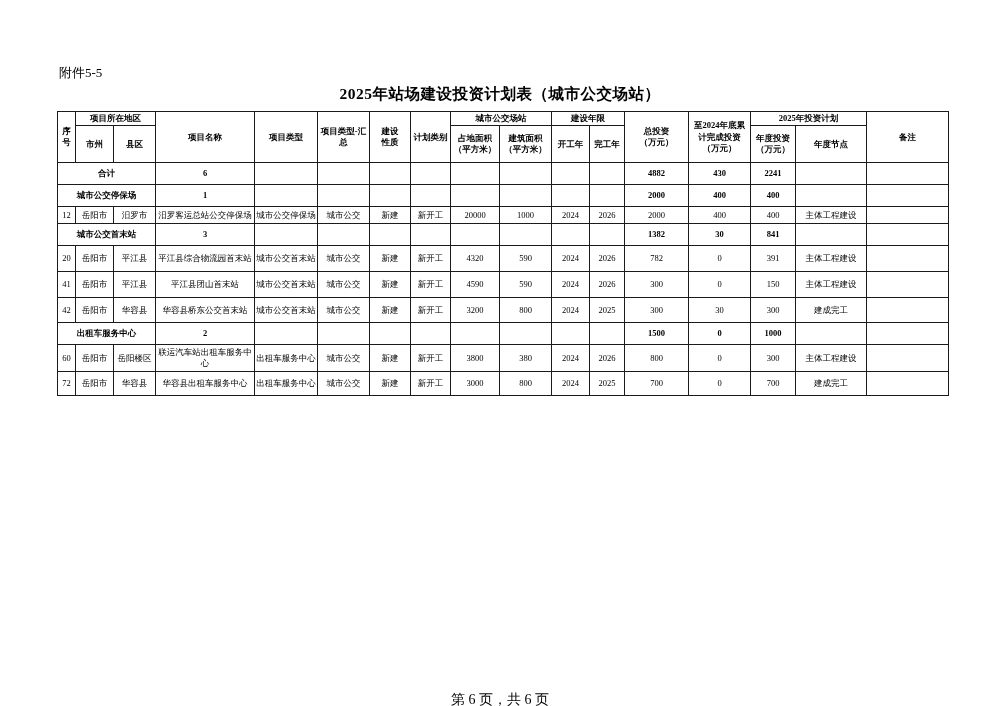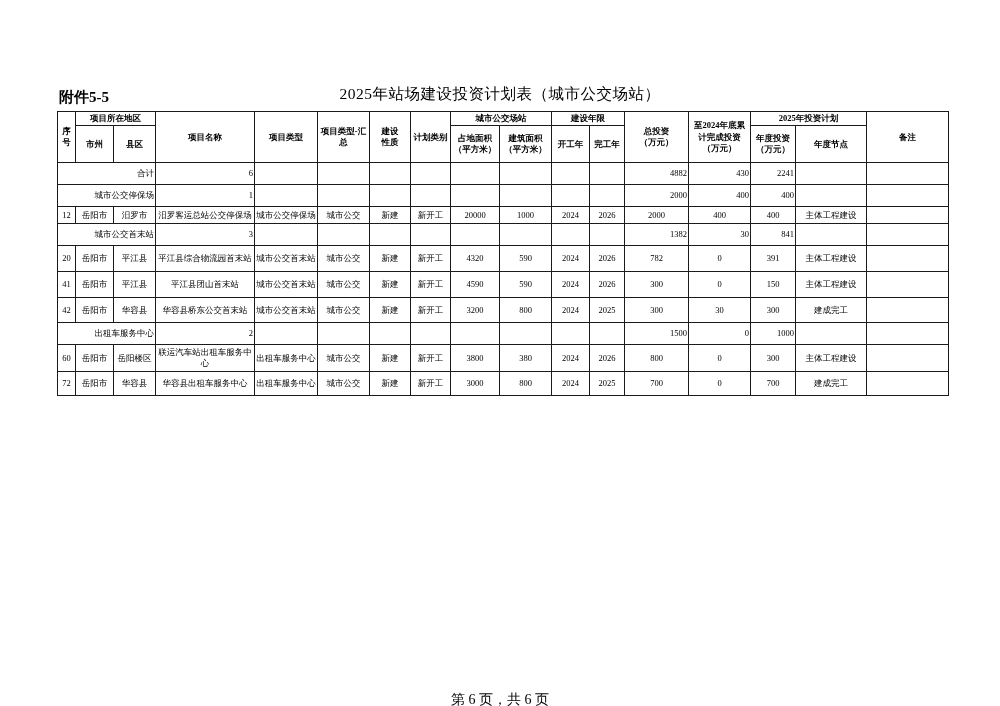--- a/index.html
+++ b/index.html
@@ -13,7 +13,7 @@
   .page { position: absolute; inset: 0; background: #ffffff; }
   .attachment {
     position: absolute; left: 59px; top: 64px;
-    font-size: 15px; font-weight: bold; margin-top: 24px;
+    font-size: 13px; font-weight: normal;
   }
   .title {
     position: absolute; left: 0; right: 0; top: 84px;

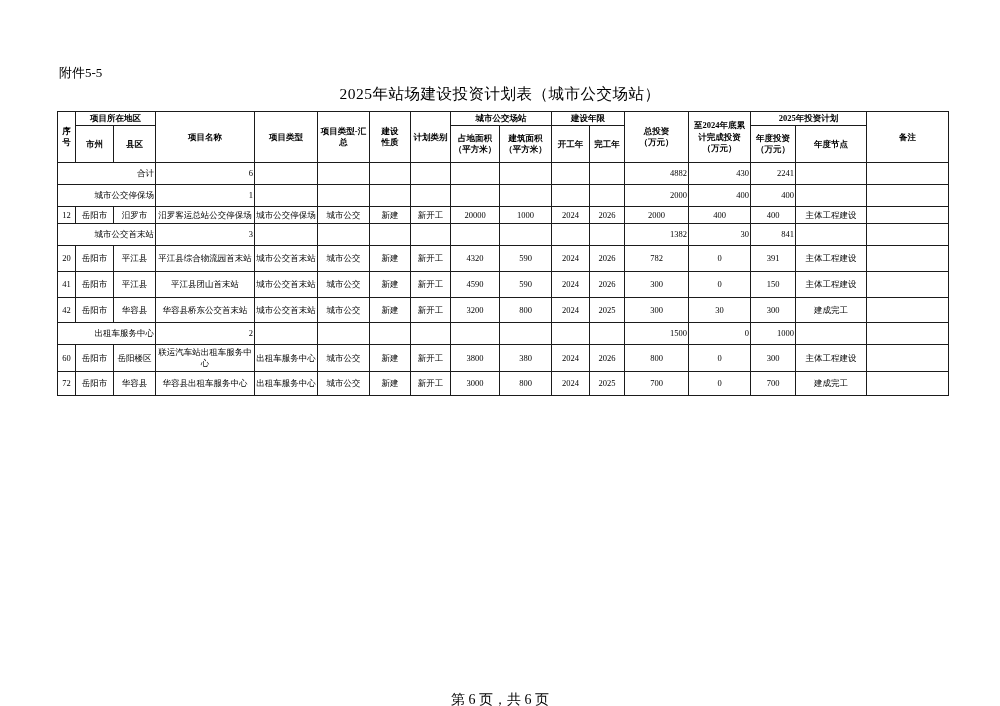--- a/index.html
+++ b/index.html
@@ -17,7 +17,7 @@
   }
   .title {
     position: absolute; left: 0; right: 0; top: 84px;
-    text-align: center; font-size: 15.5px; font-weight: normal;
+    text-align: center; font-size: 15.5px; font-weight: bold;
     letter-spacing: 0.5px;
   }
   table.plan-table {

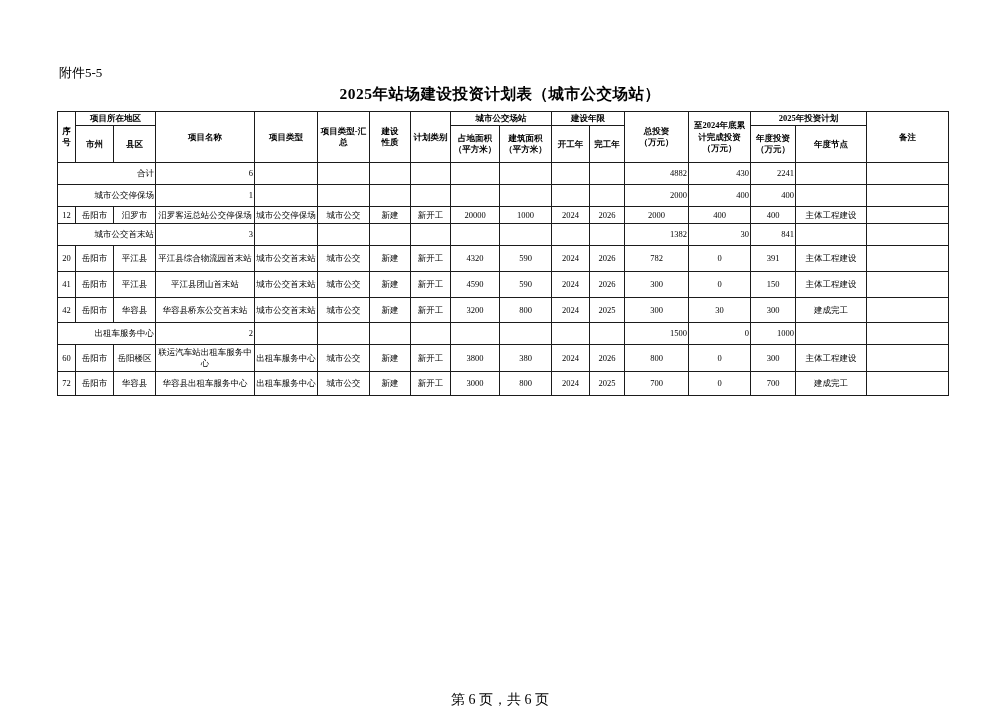--- a/index.html
+++ b/index.html
@@ -34,7 +34,7 @@
   .plan-table tr.hr1 { height: 13px; }
   .plan-table tr.hr2 { height: 37px; margin-top: 13px; }
   .plan-table td { font-weight: normal; }
-  .plan-table tr.bold-row td { font-weight: normal; text-align: right; }
+  .plan-table tr.bold-row td { font-weight: bold; }
   .footer {
     position: absolute; left: 0; right: 0; top: 659px;
     text-align: center; font-size: 14px; margin-top: 32px;

